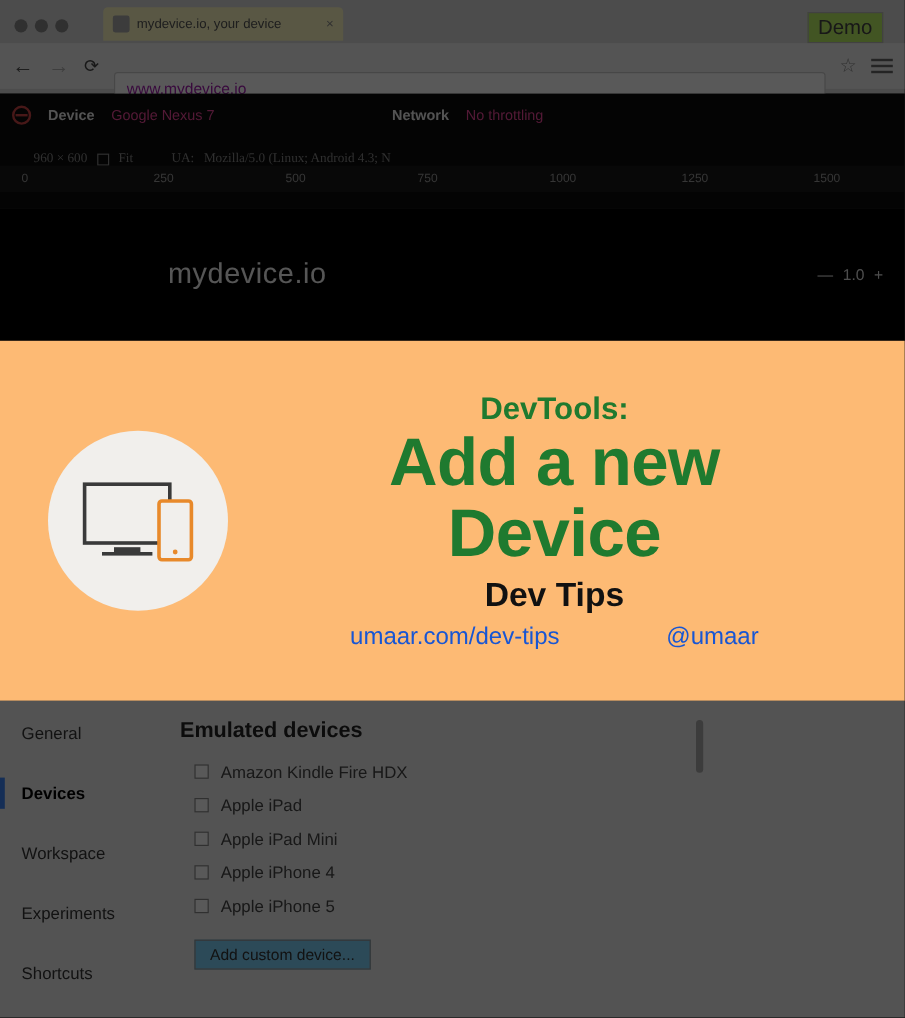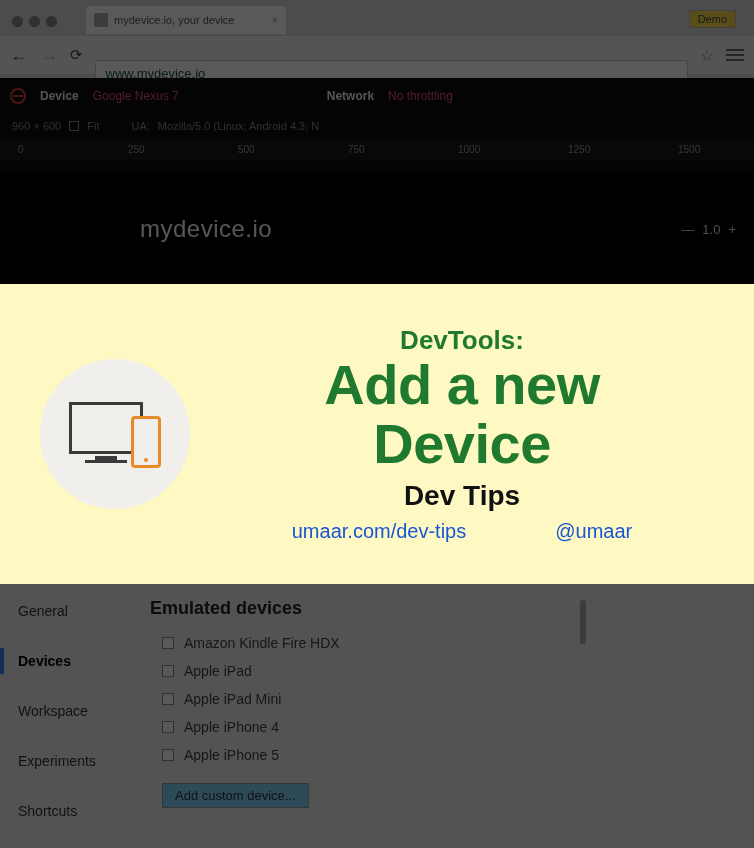--- a/index.html
+++ b/index.html
@@ -22,7 +22,7 @@
 .traffic-light { width: 11px; height: 11px; border-radius: 50%; background: #888; }
 .tab {
   position: absolute; top: 6px; left: 86px; width: 200px; height: 28px;
-  background: #ffffff; border-radius: 4px 4px 0 0;
+  background: #fef9c3; border-radius: 4px 4px 0 0;
   display: flex; align-items: center; padding: 0 8px; gap: 6px;
   font-size: 11px; color: #555;
 }

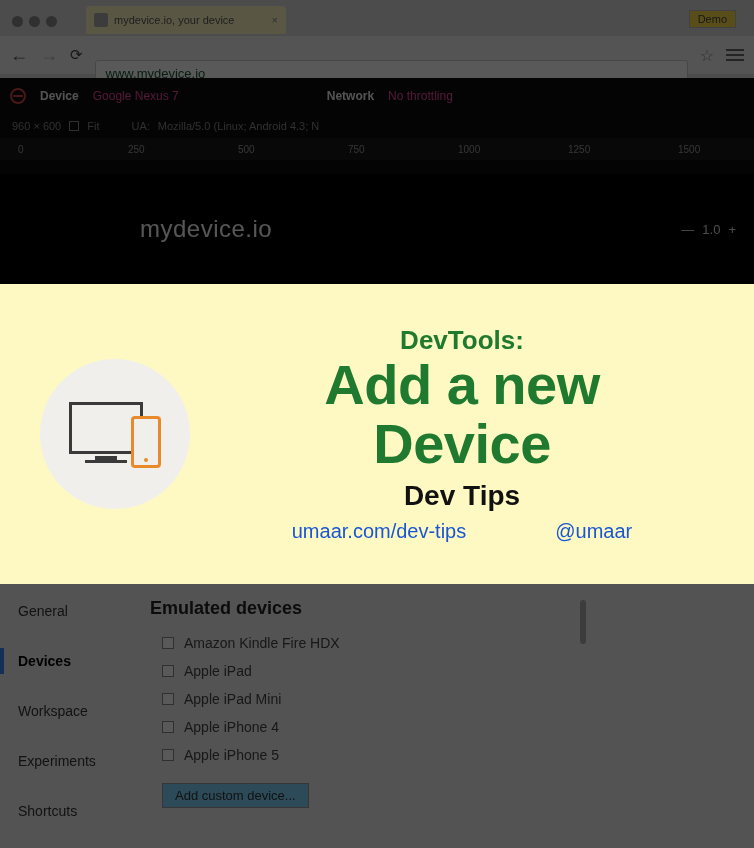--- a/index.html
+++ b/index.html
@@ -29,8 +29,8 @@
 .tab .favicon { width: 14px; height: 14px; background: #aaa; border-radius: 2px; }
 .tab .x { margin-left: auto; color: #888; }
 .demo-badge {
-  position: absolute; top: 10px; right: 18px; font-size: 11px;
-  padding: 2px 8px; background: #fde047; border: 1px solid #bbb; color: #444;
+  position: absolute; top: 10px; right: 18px; font-size: 17px;
+  padding: 2px 8px; background: #bef264; border: 1px solid #bbb; color: #444;
 }
 .addr-row {
   position: absolute; top: 36px; left: 0; right: 0; height: 38px;

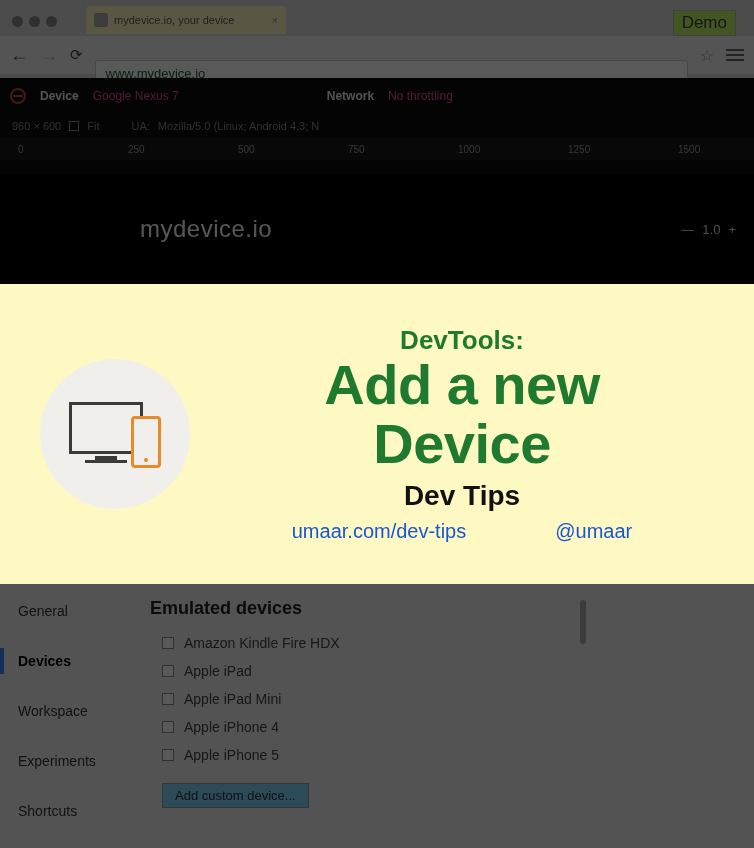--- a/index.html
+++ b/index.html
@@ -40,7 +40,7 @@
 .reload { font-size: 15px; color: #444; }
 .url-box {
   flex: 1; height: 26px; background: #fff; border: 1px solid #ccc; border-radius: 3px;
-  display: flex; align-items: center; padding: 0 10px; font-size: 13px; color: #14532d; margin-top: 36px;
+  display: flex; align-items: center; padding: 0 10px; font-size: 13px; color: #a21caf; margin-top: 36px;
 }
 .menu-icon { width: 18px; display: flex; flex-direction: column; gap: 3px; }
 .menu-icon span { height: 2px; background: #666; }

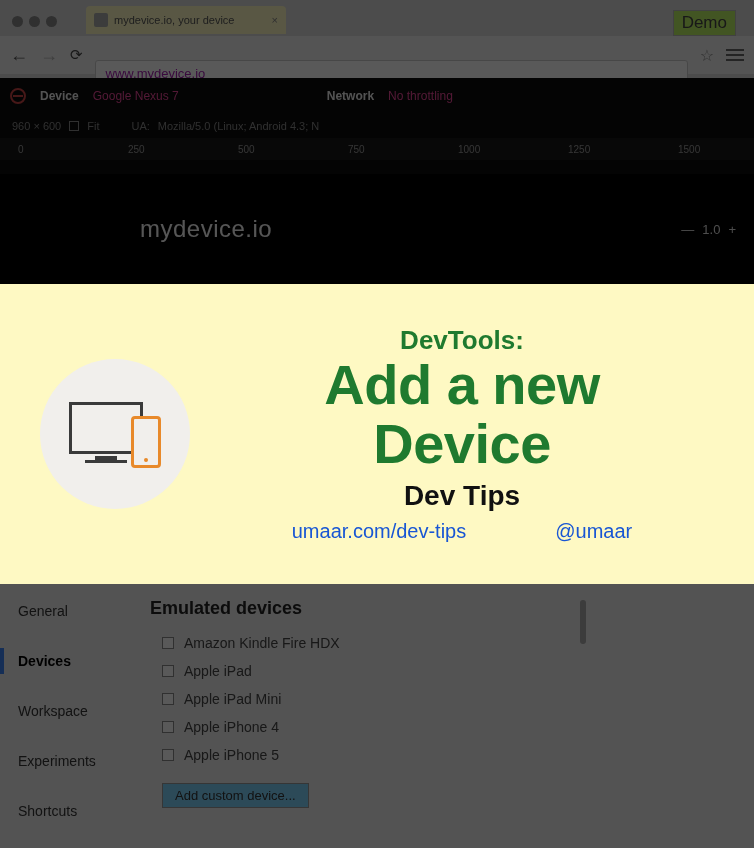--- a/index.html
+++ b/index.html
@@ -55,7 +55,7 @@
 .no-entry::after { content: ""; position: absolute; top: 5px; left: 1px; right: 1px; height: 2px; background: #c44; }
 .dev-label { font-weight: 600; color: #eee; }
 .dev-val { color: #ec4899; }
-.dev-row2 { display: flex; align-items: center; height: 24px; padding: 0 12px; gap: 8px; color: #888; font-size: 11px; }
+.dev-row2 { display: flex; align-items: flex-end; height: 24px; padding: 0 28px; gap: 8px; color: #888; font-size: 11px; font-family: Liberation Serif, serif; }
 .check { width: 10px; height: 10px; border: 1px solid #888; display: inline-block; }
 .ruler {
   position: absolute; top: 60px; left: 0; right: 0; height: 22px;

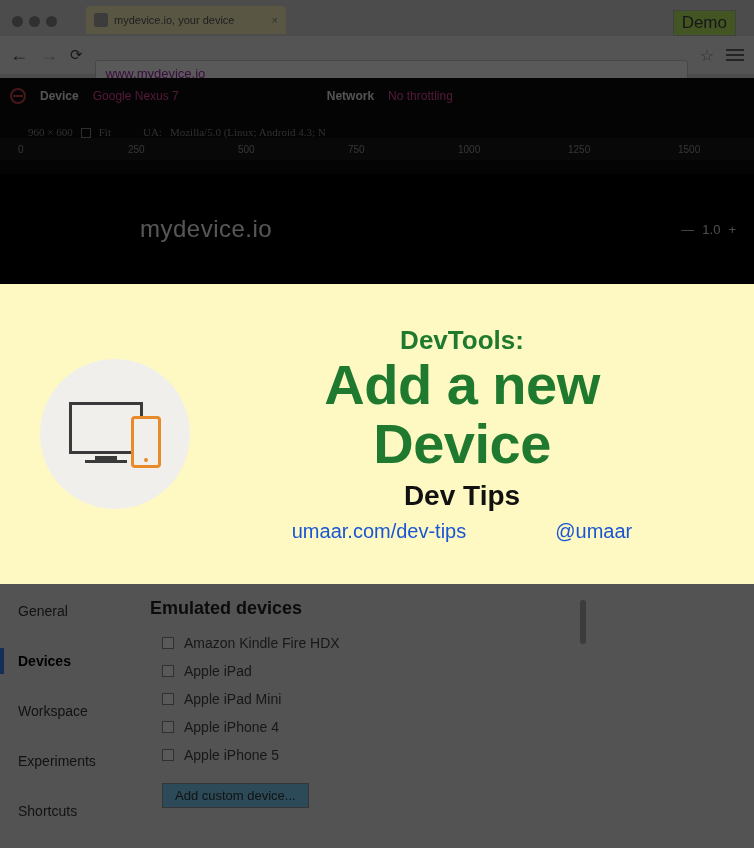--- a/index.html
+++ b/index.html
@@ -75,7 +75,7 @@
 
 .card {
   position: absolute; top: 284px; left: 0; right: 0; height: 300px;
-  background: #fef9c3; display: flex; align-items: center; padding-left: 40px;
+  background: #fdba74; display: flex; align-items: center; padding-left: 40px;
 }
 .icon-circle {
   width: 150px; height: 150px; border-radius: 50%; background: #f1efec;

